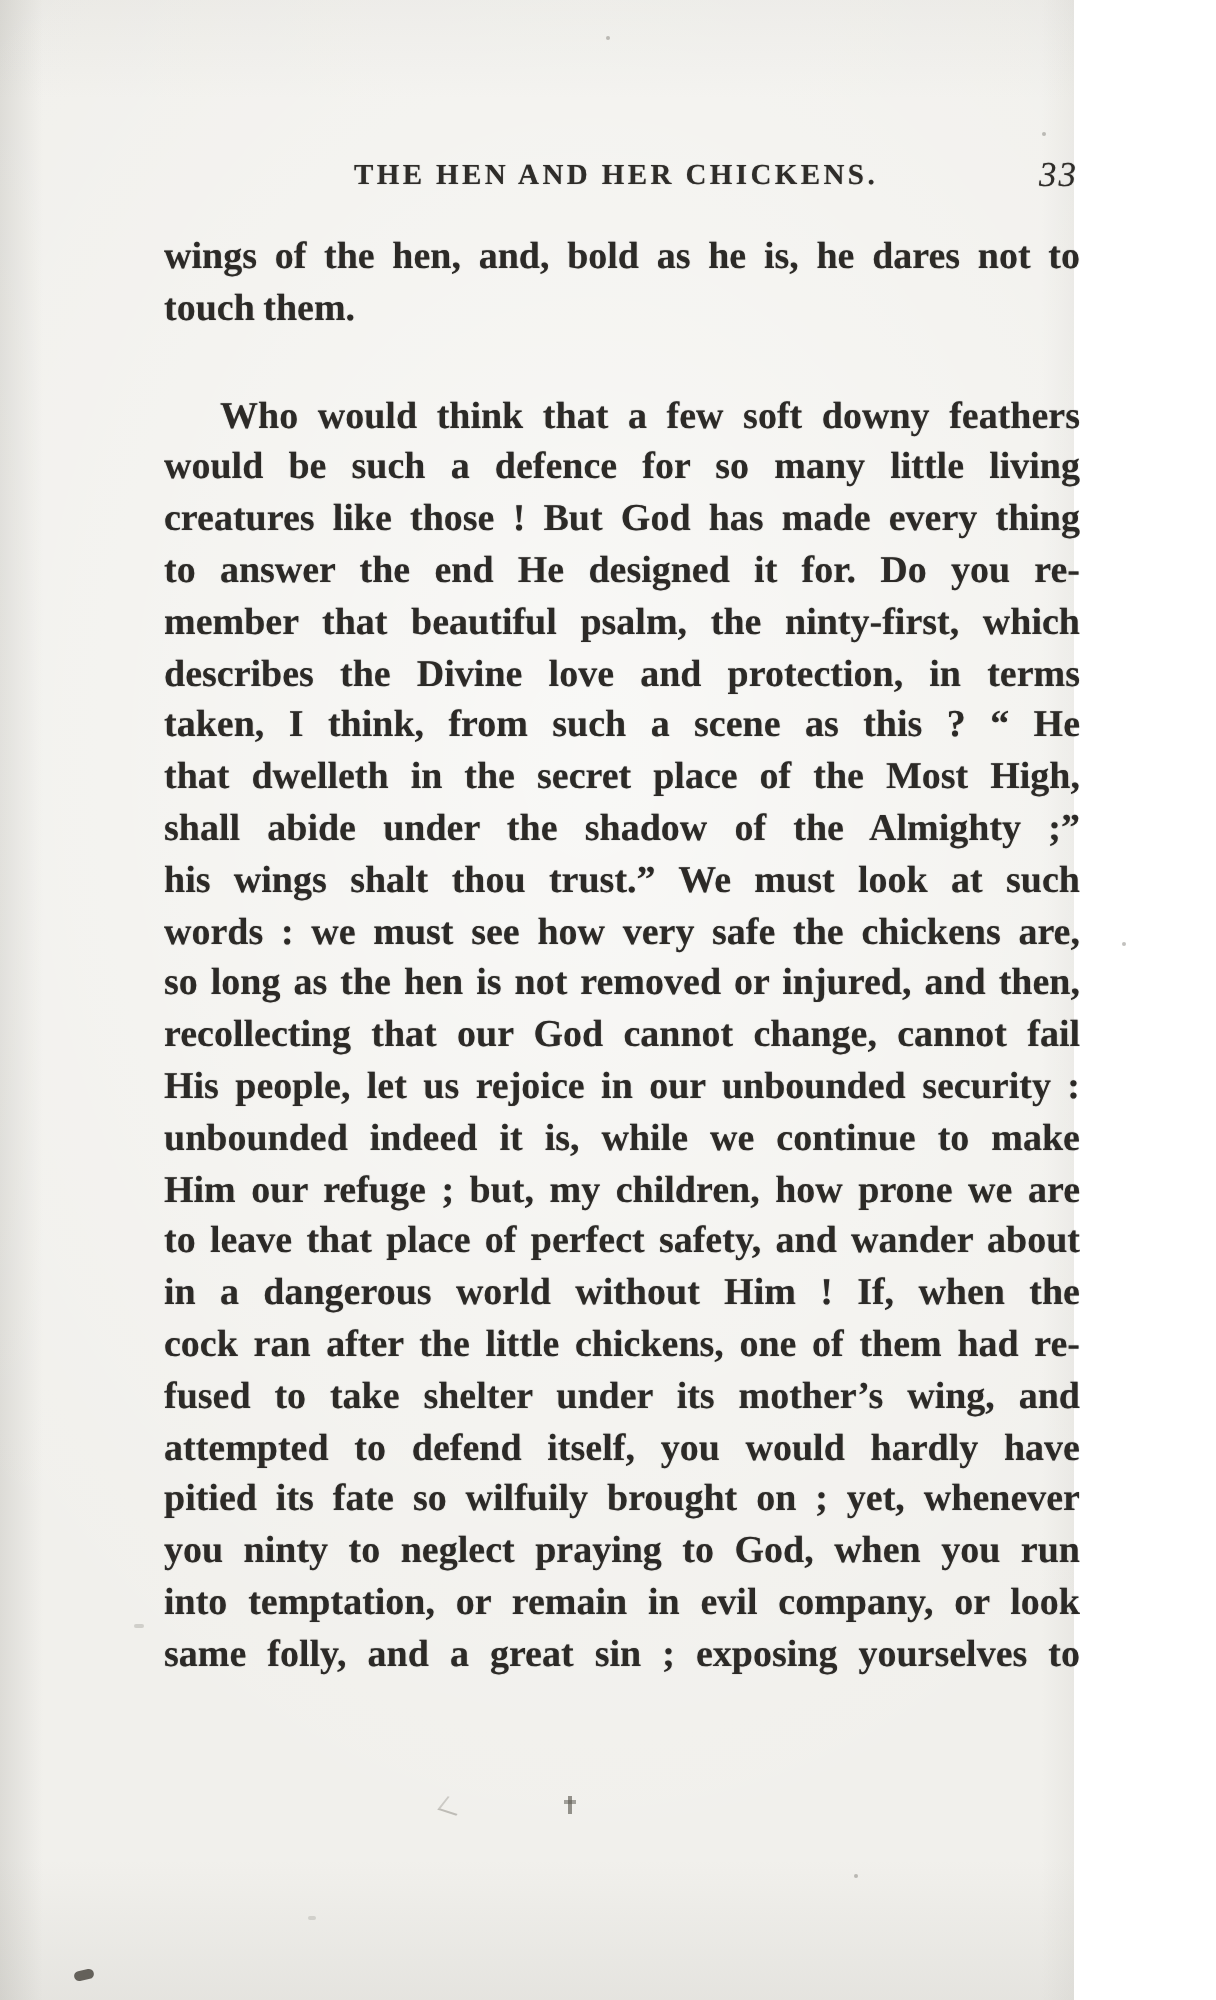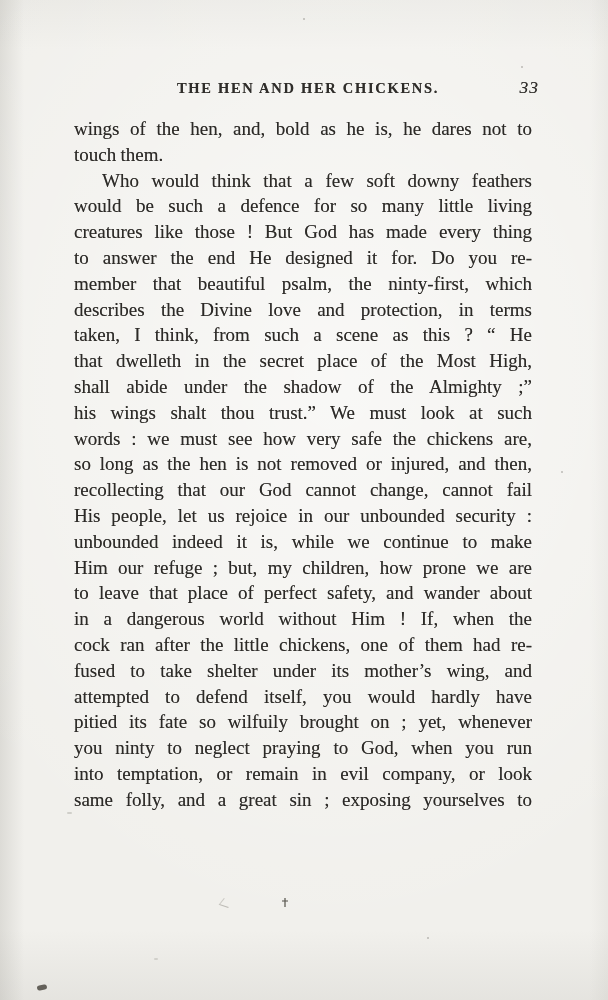--- a/index.html
+++ b/index.html
@@ -10,7 +10,7 @@
   }
   .page {
     position: relative;
-    width: 608px; height: 1000px;
+    width: 537px; height: 1000px;
     background-color: #f1f0ec;
     background-image:
       radial-gradient(120% 90% at 55% 38%, rgba(255,255,255,0.55), rgba(255,255,255,0) 62%),

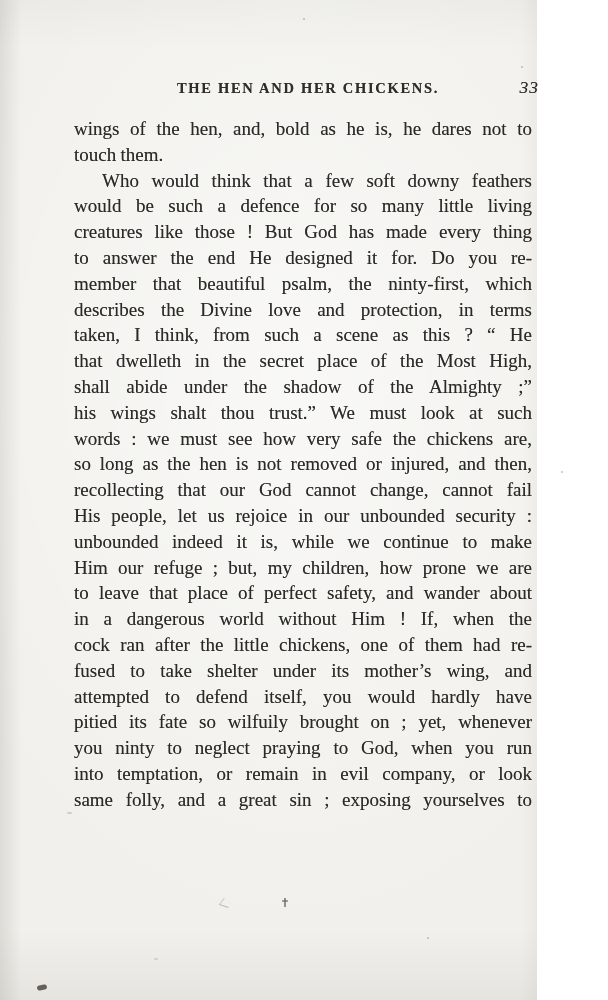--- a/index.html
+++ b/index.html
@@ -46,12 +46,13 @@
   }
   .body-text {
     position: absolute;
-    left: 74px; top: 116px;
+    left: 82px; top: 116px;
     width: 458px;
     color: #2c2a27;
     font-size: 19px;
     text-shadow: 0 0 0.55px rgba(44,42,39,0.5);
     word-spacing: -0.5px;
+    font-weight: bold;
   }
   .line {
     height: 25.8px;

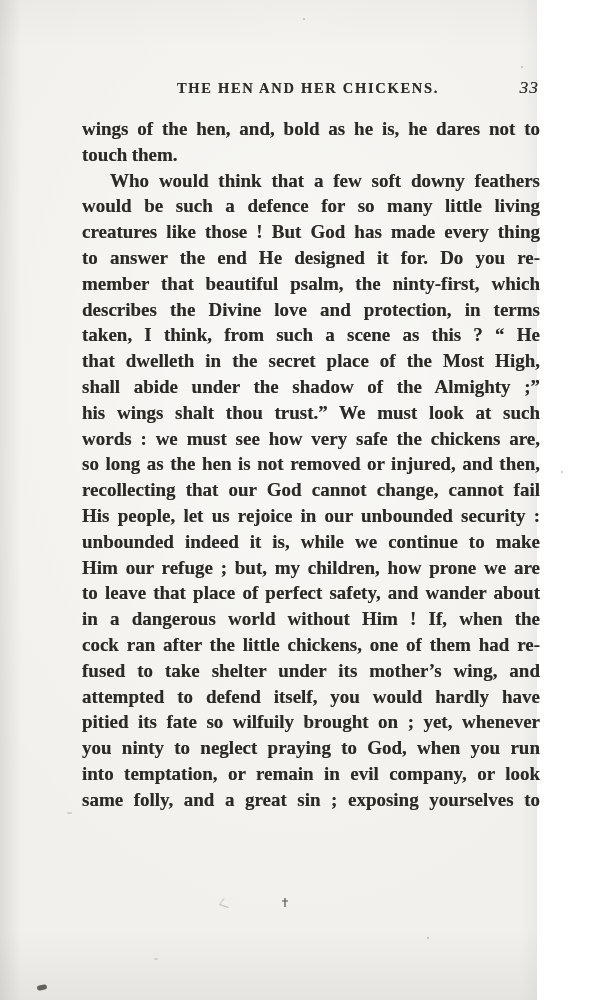--- a/index.html
+++ b/index.html
@@ -67,6 +67,7 @@
   }
   .line.indent {
     padding-left: 28px;
+    margin-top: 28px;
   }
   
   .speck { position: absolute; pointer-events: none; }

